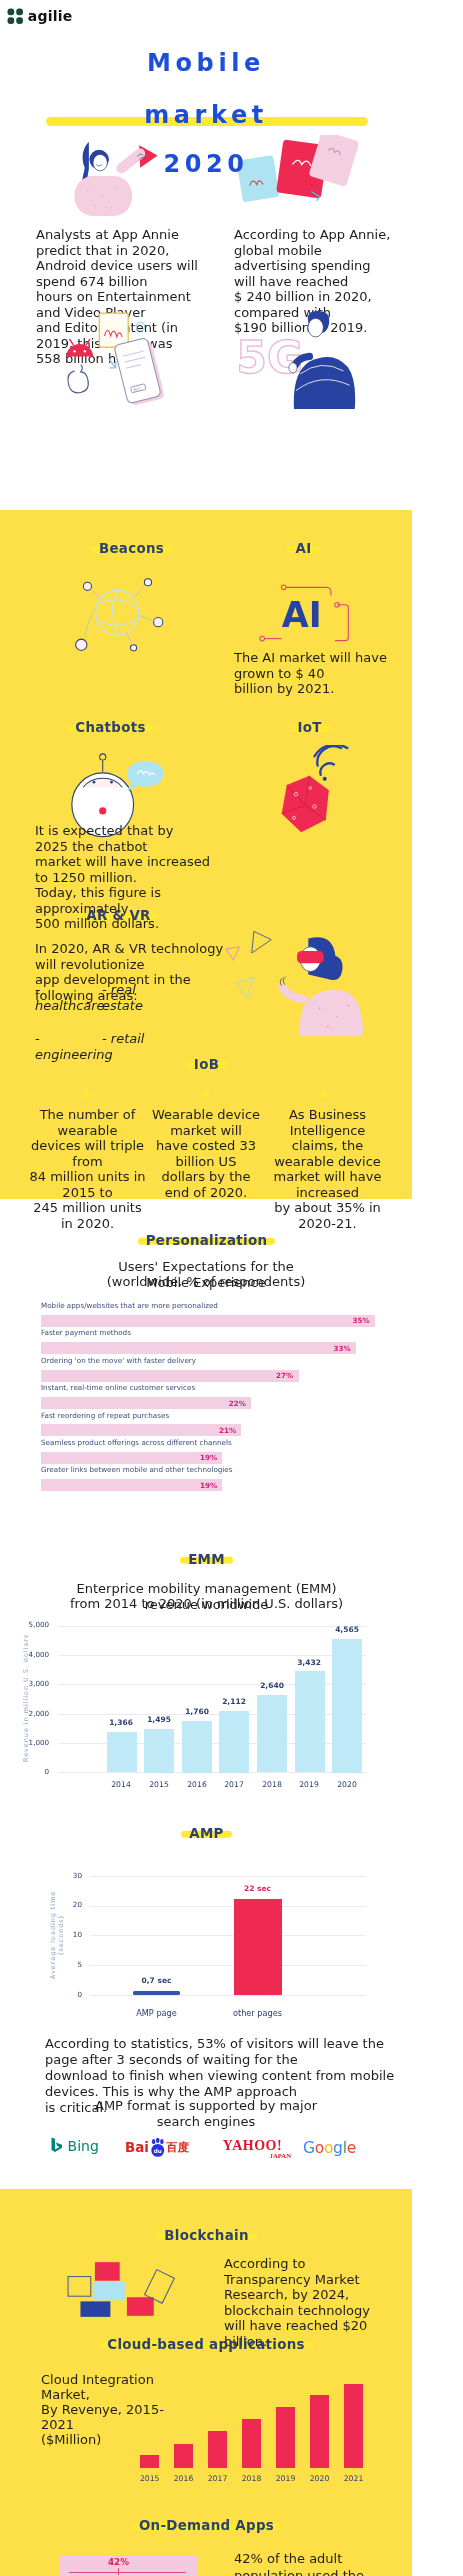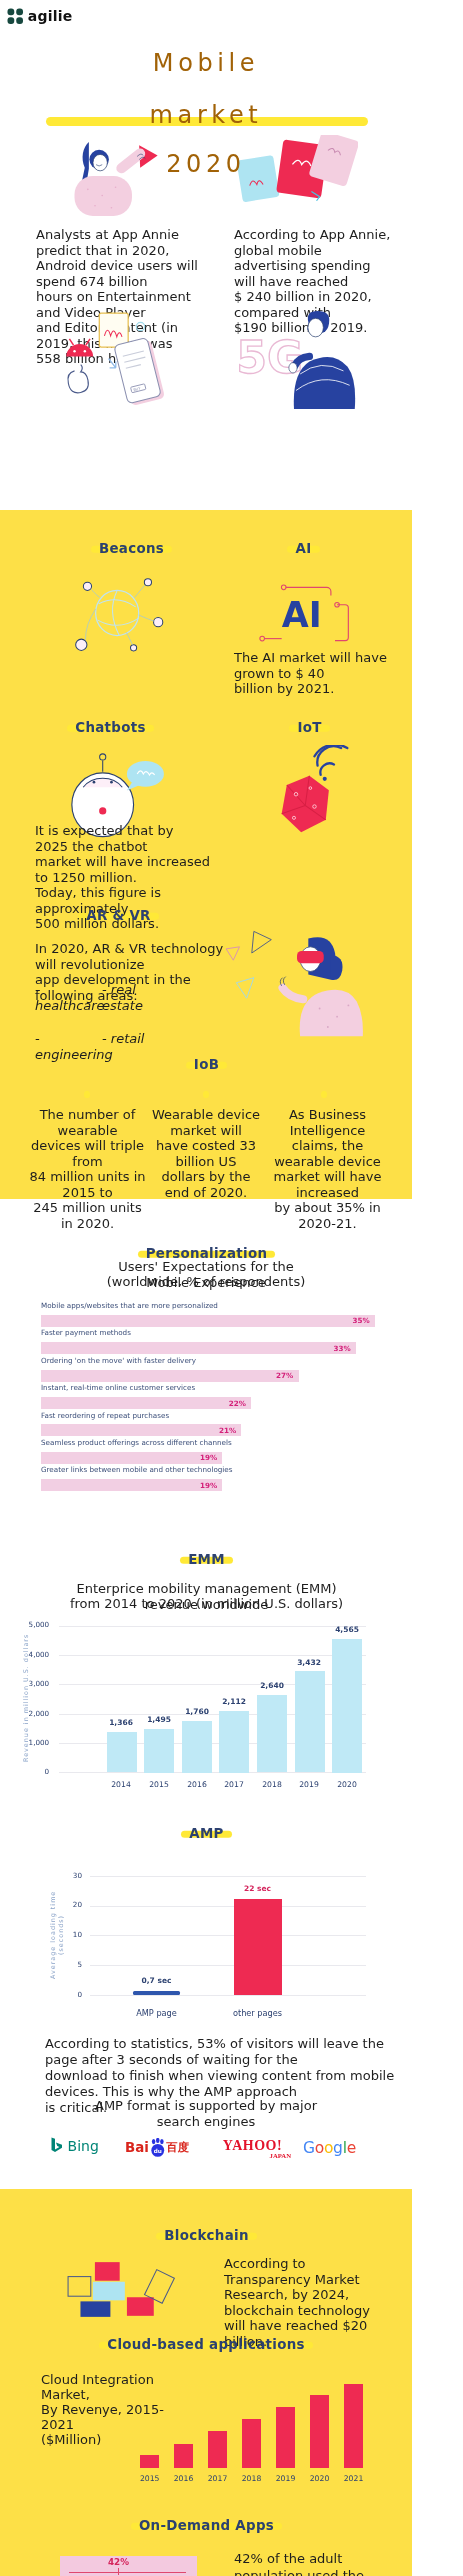--- a/index.html
+++ b/index.html
@@ -13,8 +13,8 @@
   .hl::before{content:"";position:absolute;left:-8.2px;right:-8.2px;top:50%;transform:translateY(-42%);
               height:7.7px;background:#ffe937;border-radius:4.1px;z-index:-1;}
   .pink{position:absolute;left:0;width:412px;background:#fde047;z-index:0;}
-  .title-line{position:absolute;left:0;width:412px;text-align:center;color:#a16207;
-              font-size:24px;font-weight:normal;letter-spacing:4.6px;z-index:1;}
+  .title-line{position:absolute;left:0;width:412px;text-align:center;color:#1d4ed8;
+              font-size:24px;font-weight:bold;letter-spacing:4.6px;z-index:1;}
   .logo{display:flex;align-items:center;gap:4.1px;}
   .logo .lt{font-size:14px;font-weight:bold;color:#111;letter-spacing:0.2px;}
   

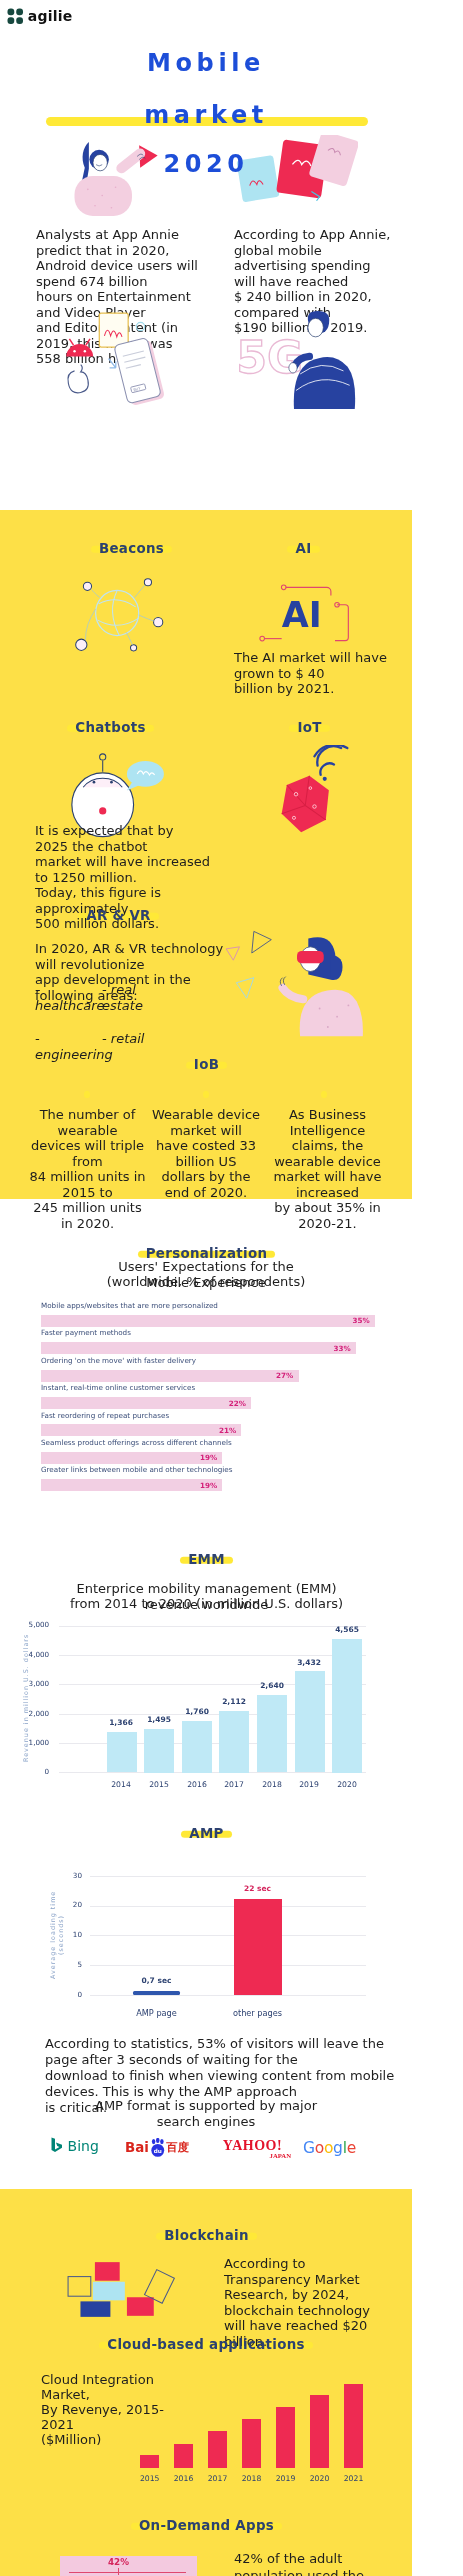--- a/index.html
+++ b/index.html
@@ -261,7 +261,7 @@
 by about 35% in 2020-21.</div>
   </div>
 
-  <div class="abs h" style="left:129px;top:1233px;width:155px;margin-top:13px;">
+  <div class="abs h" style="left:129px;top:1233px;width:155px;">
     <span class="hl">Personalization</span></div>
   <div class="abs txt txt-c" style="left:103px;top:1259px;width:206px;">Users' Expectations for the Mobile Experience</div>
   <div class="abs txt txt-c" style="left:103px;top:1274px;width:206px;">(worldwide, % of respondents)</div>

